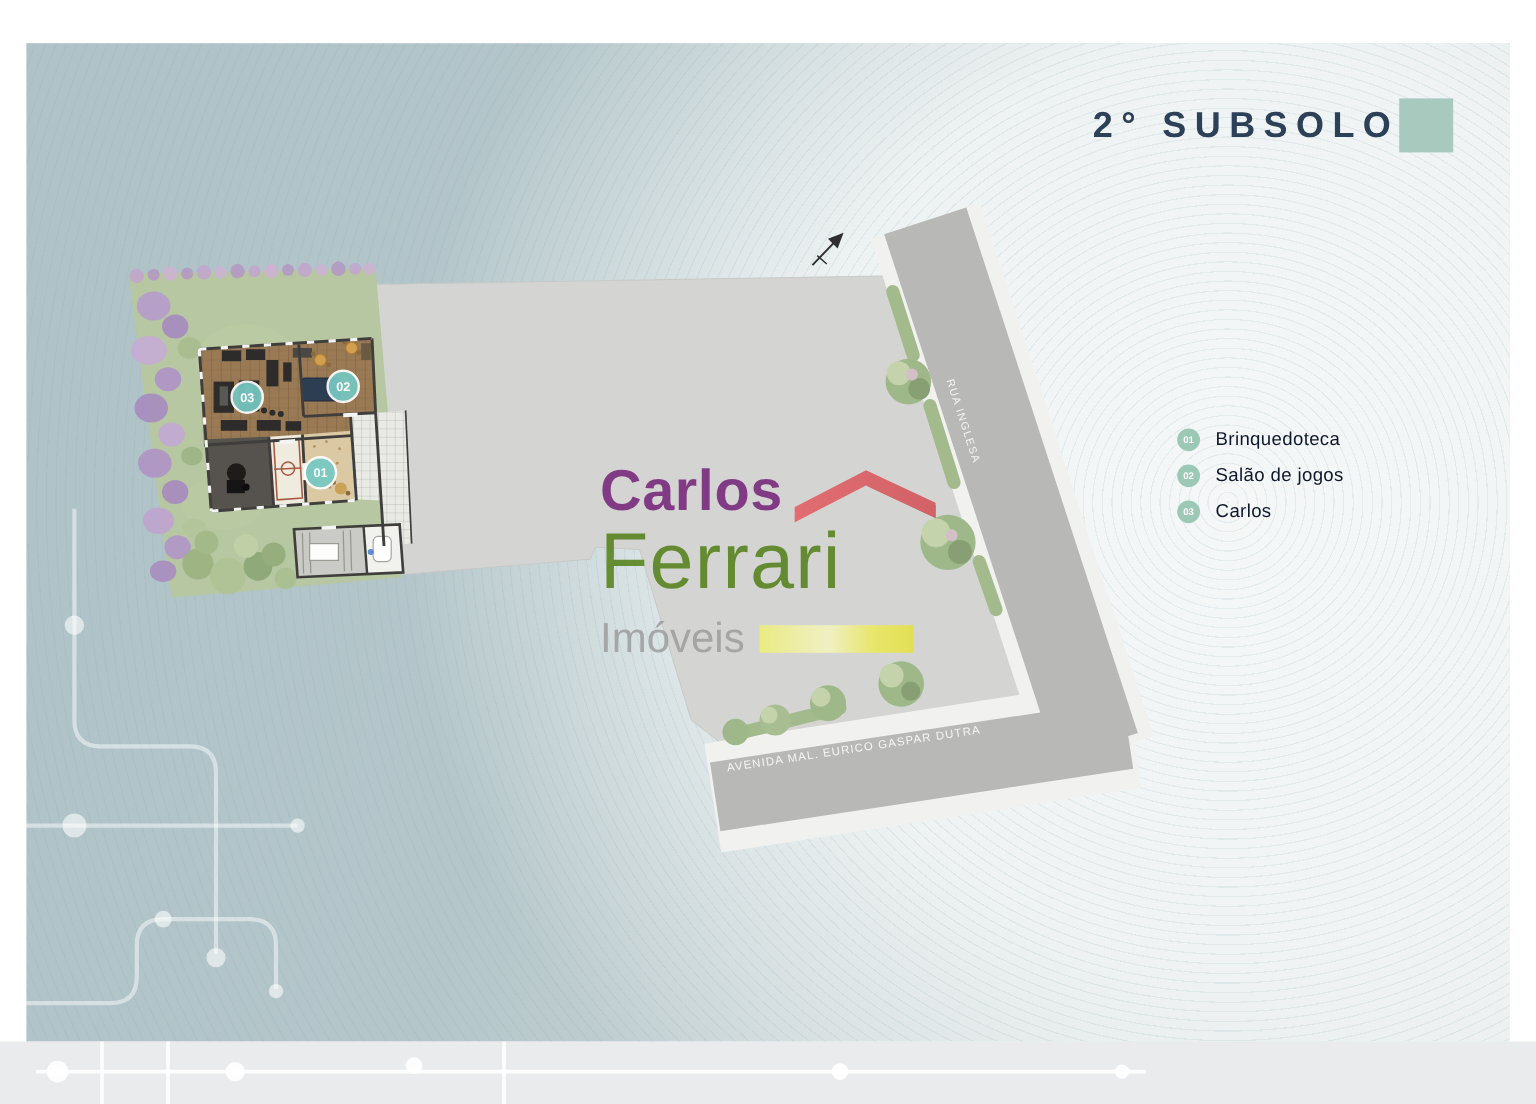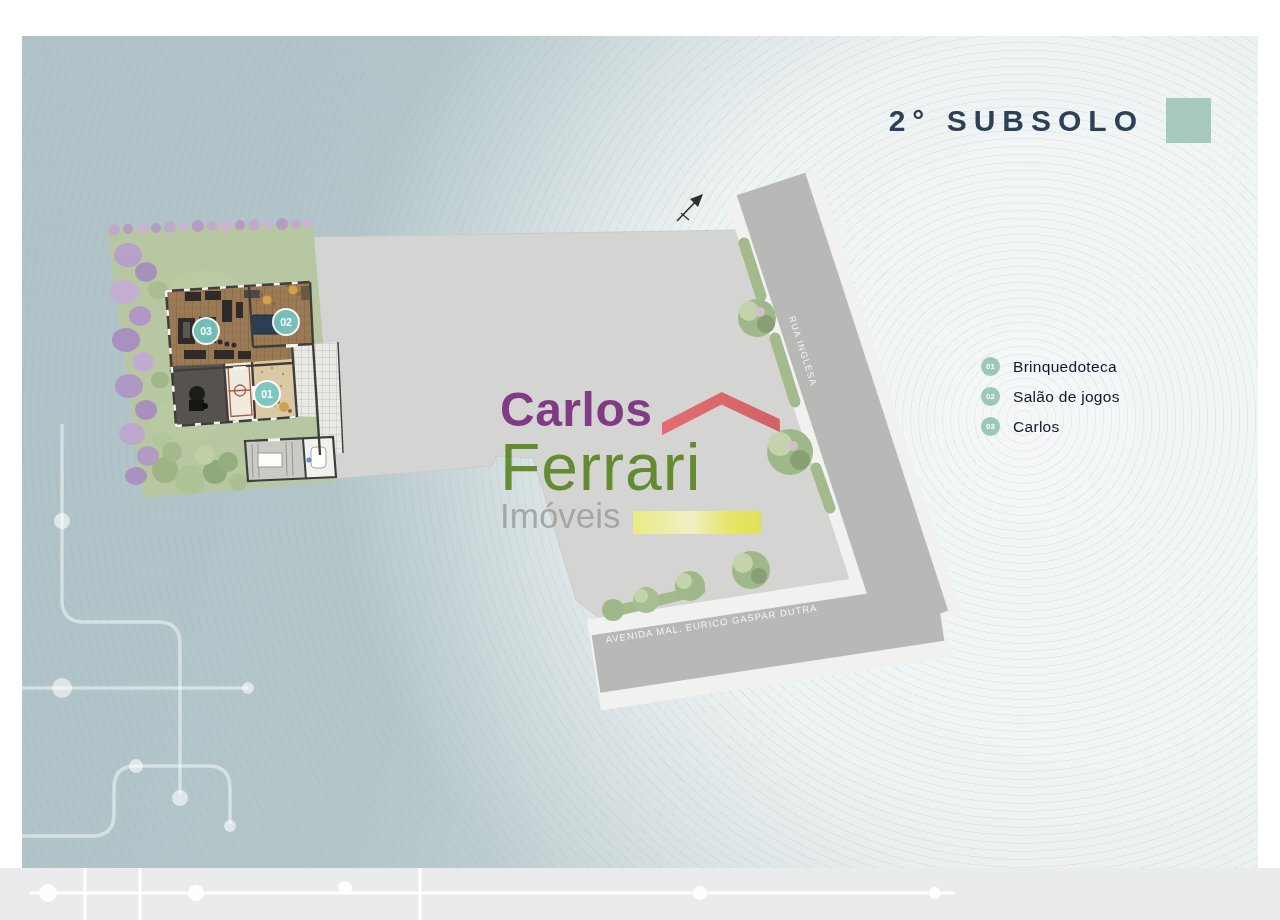--- a/index.html
+++ b/index.html
@@ -16,7 +16,7 @@
   .plan-svg{position:absolute;left:0;top:0;width:1280px;height:920px;}
 
   
-  .title-row{position:absolute;top:98px;right:69px;display:flex;align-items:center;gap:22px;}
+  .title-row{position:absolute;top:82px;right:69px;display:flex;align-items:center;}
   .title-text{font-size:30px;font-weight:600;letter-spacing:7px;color:#2c4157;}
   .title-swatch{width:45px;height:45px;background:#a7c9be;}
 

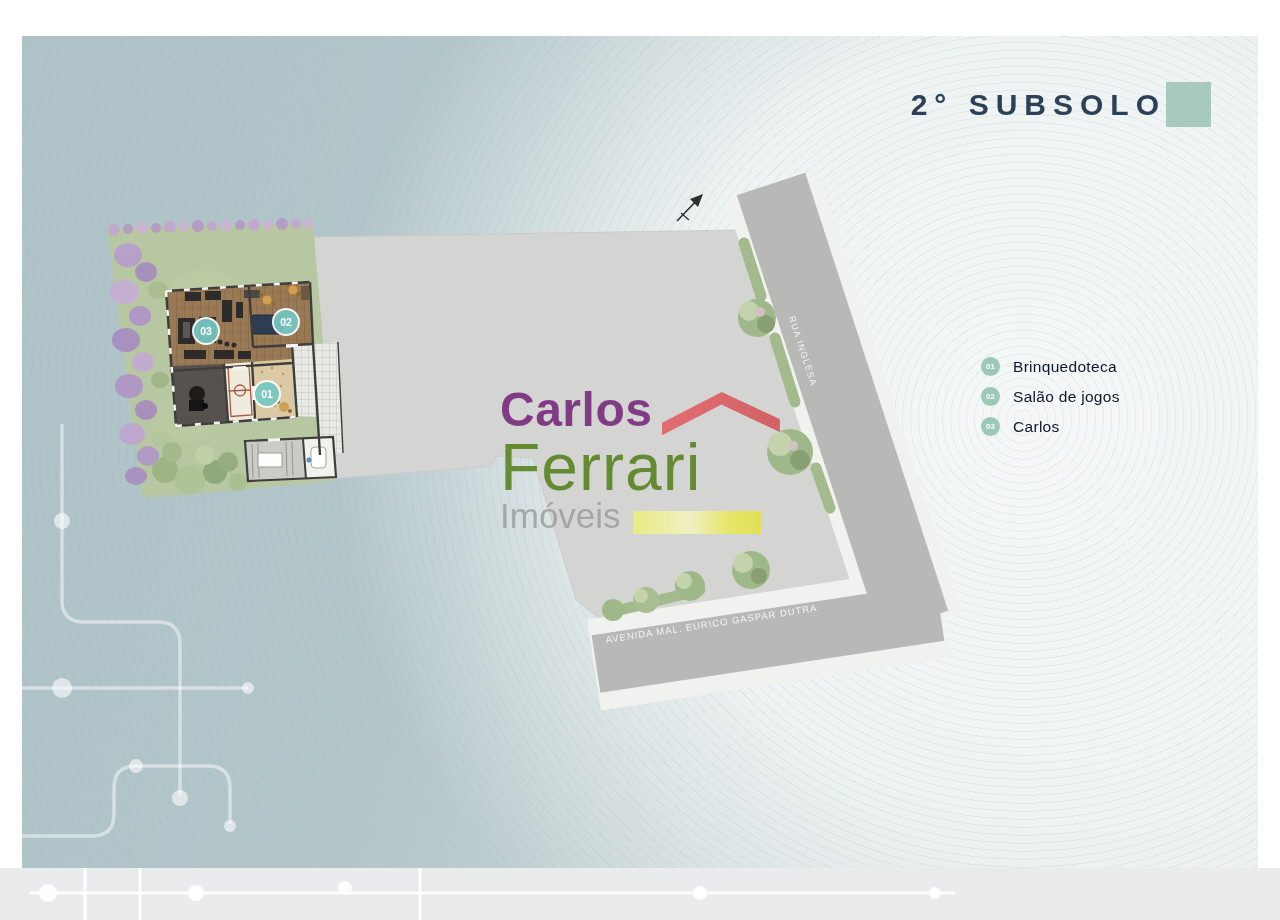--- a/index.html
+++ b/index.html
@@ -33,7 +33,7 @@
   .wm-carlos{font-size:48px;line-height:40px;font-weight:bold;color:#701a75;letter-spacing:0.5px;}
   .wm-roof{margin-left:10px;margin-top:-6px;}
   .wm-ferrari{font-size:66px;line-height:58px;font-weight:normal;color:#4d7c0f;letter-spacing:1px;margin-top:2px;}
-  .wm-row3{display:flex;align-items:flex-end;margin-top:2px;}
+  .wm-row3{display:flex;align-items:center;margin-top:18px;}
   .wm-imoveis{font-size:35px;line-height:36px;font-weight:300;color:#9b9b9b;}
   .wm-bar{width:128px;height:23px;margin-left:12px;
     background:linear-gradient(90deg,#eef171 0%,#f4f4a8 30%,#f6f6c0 45%,#ecea52 75%,#e6e23c 100%);}

